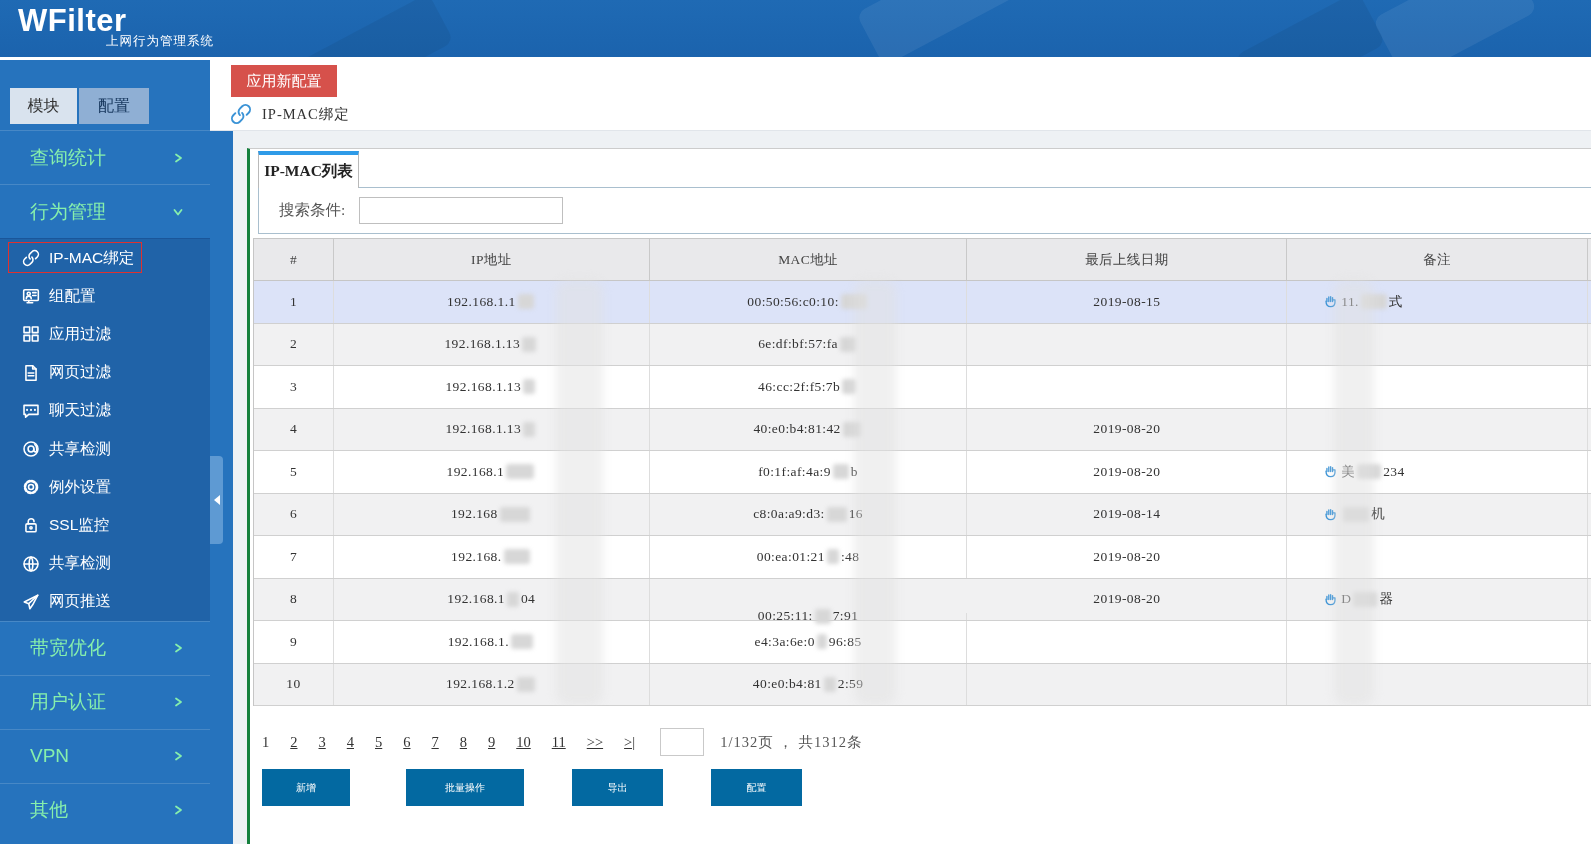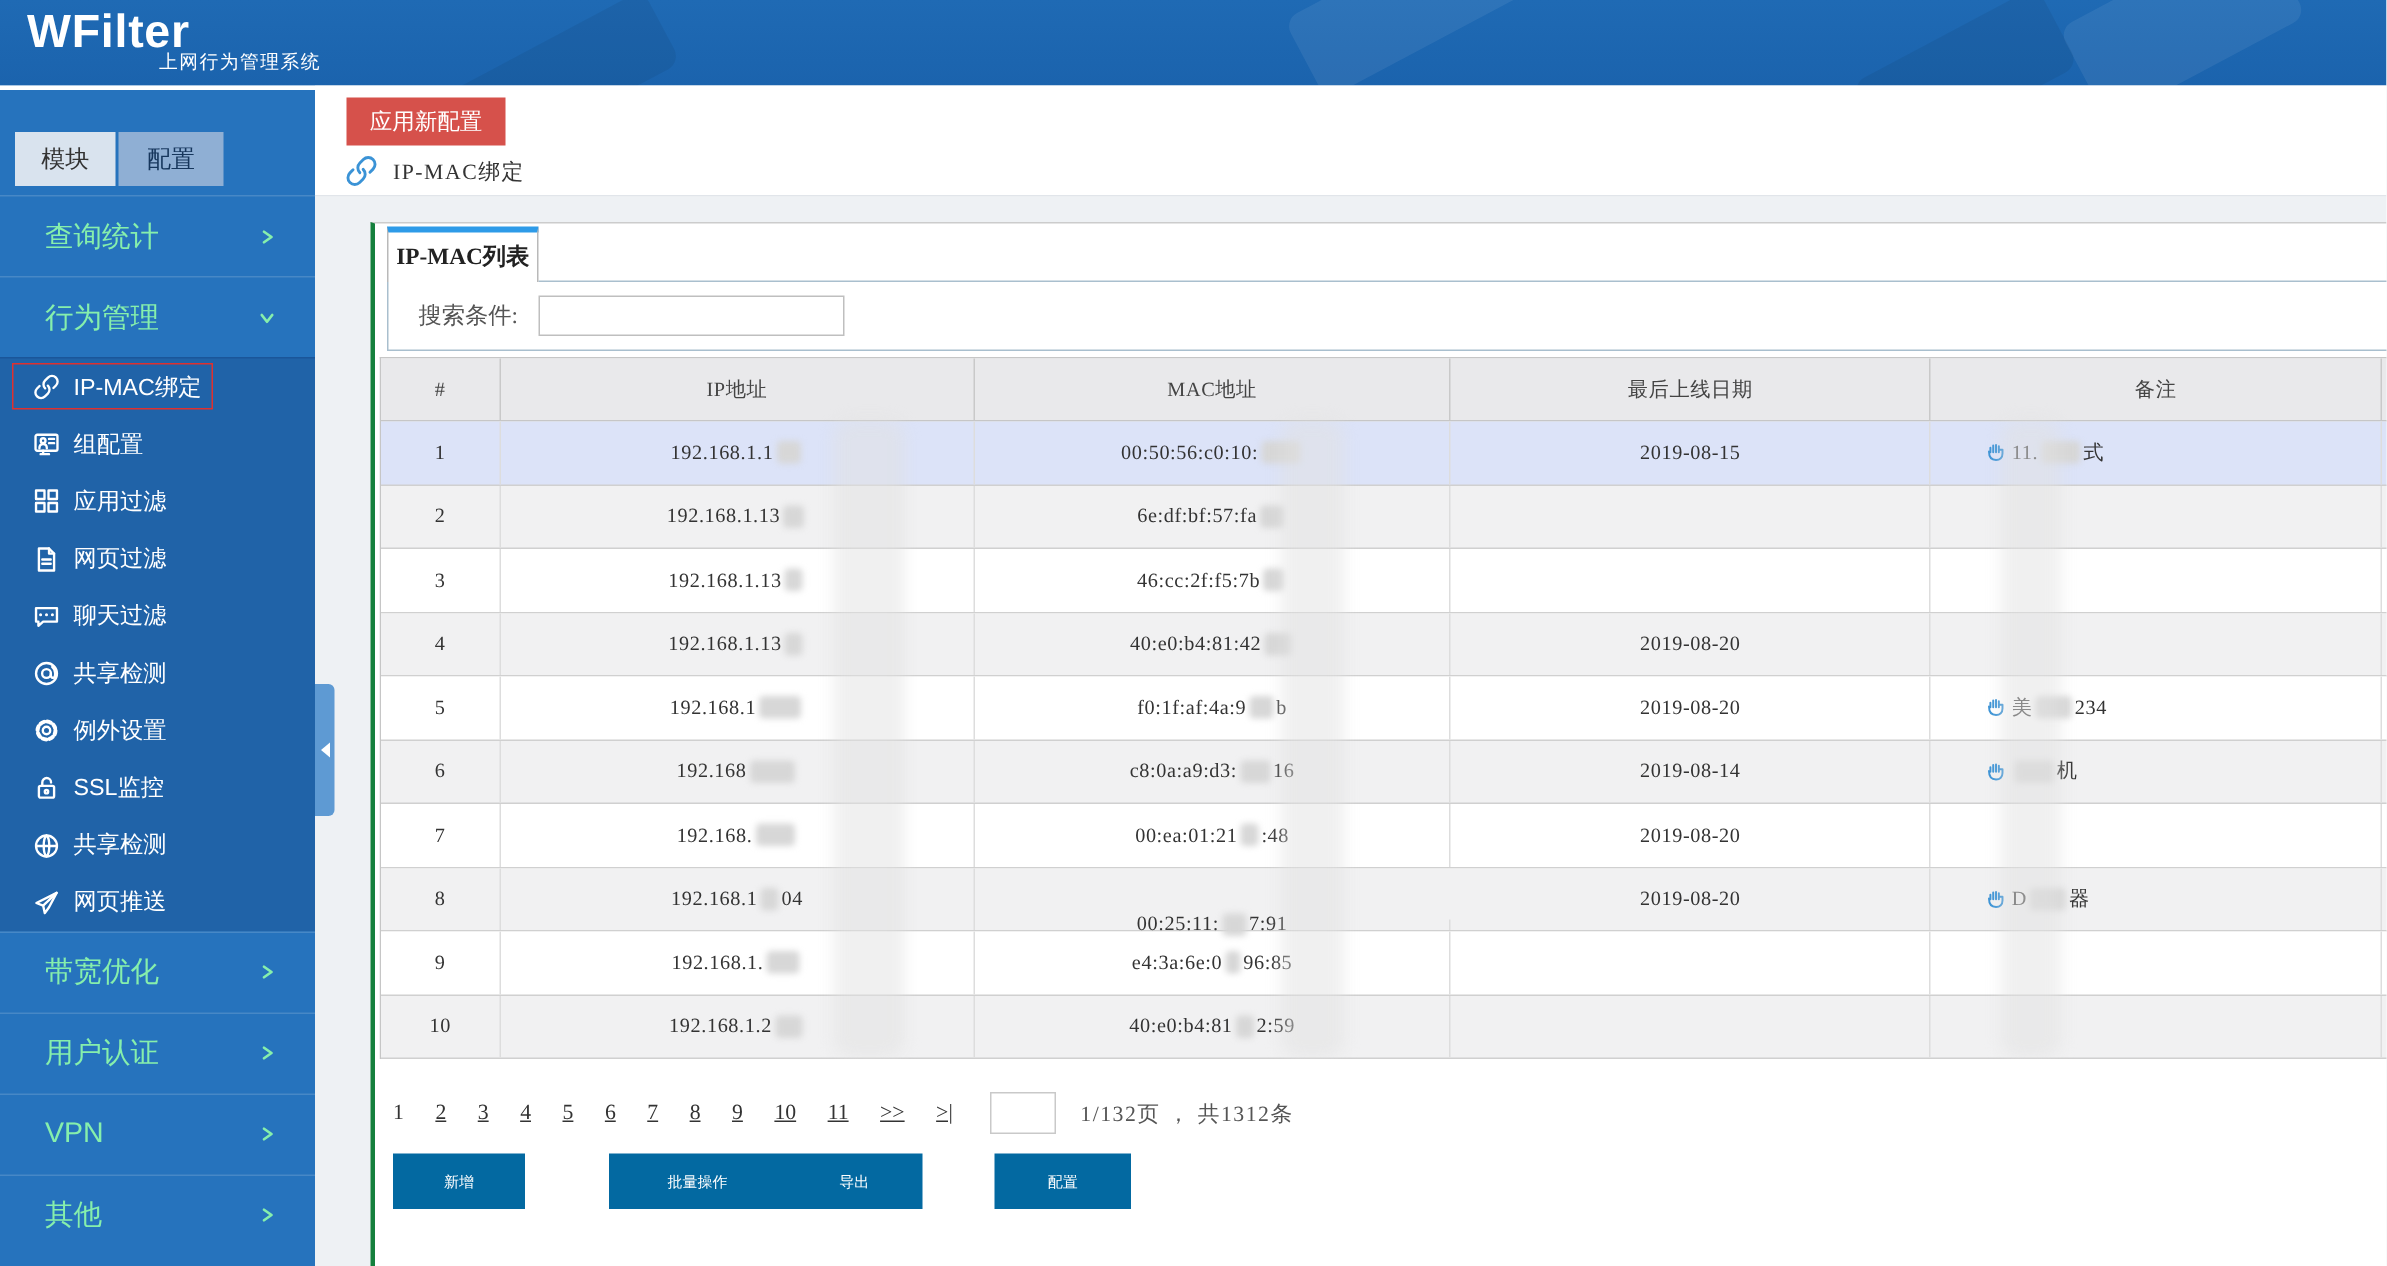--- a/index.html
+++ b/index.html
@@ -15,7 +15,7 @@
   .logo-sub { position:absolute; left:106px; top:33px; color:#fff; font-size:12.5px; letter-spacing:1px; }
 
   
-  .sidebar { position:absolute; left:0; top:57px; width:210px; height:787px;
+  .sidebar { position:absolute; left:0; top:57px; width:233px; height:787px;
     background:#2673bd; border-top:3px solid #ffffff; }
   .side-tabs { position:absolute; left:10px; top:28px; display:flex; }
   .side-tab { width:67px; height:36px; margin-right:2px; display:flex; align-items:center; justify-content:center;

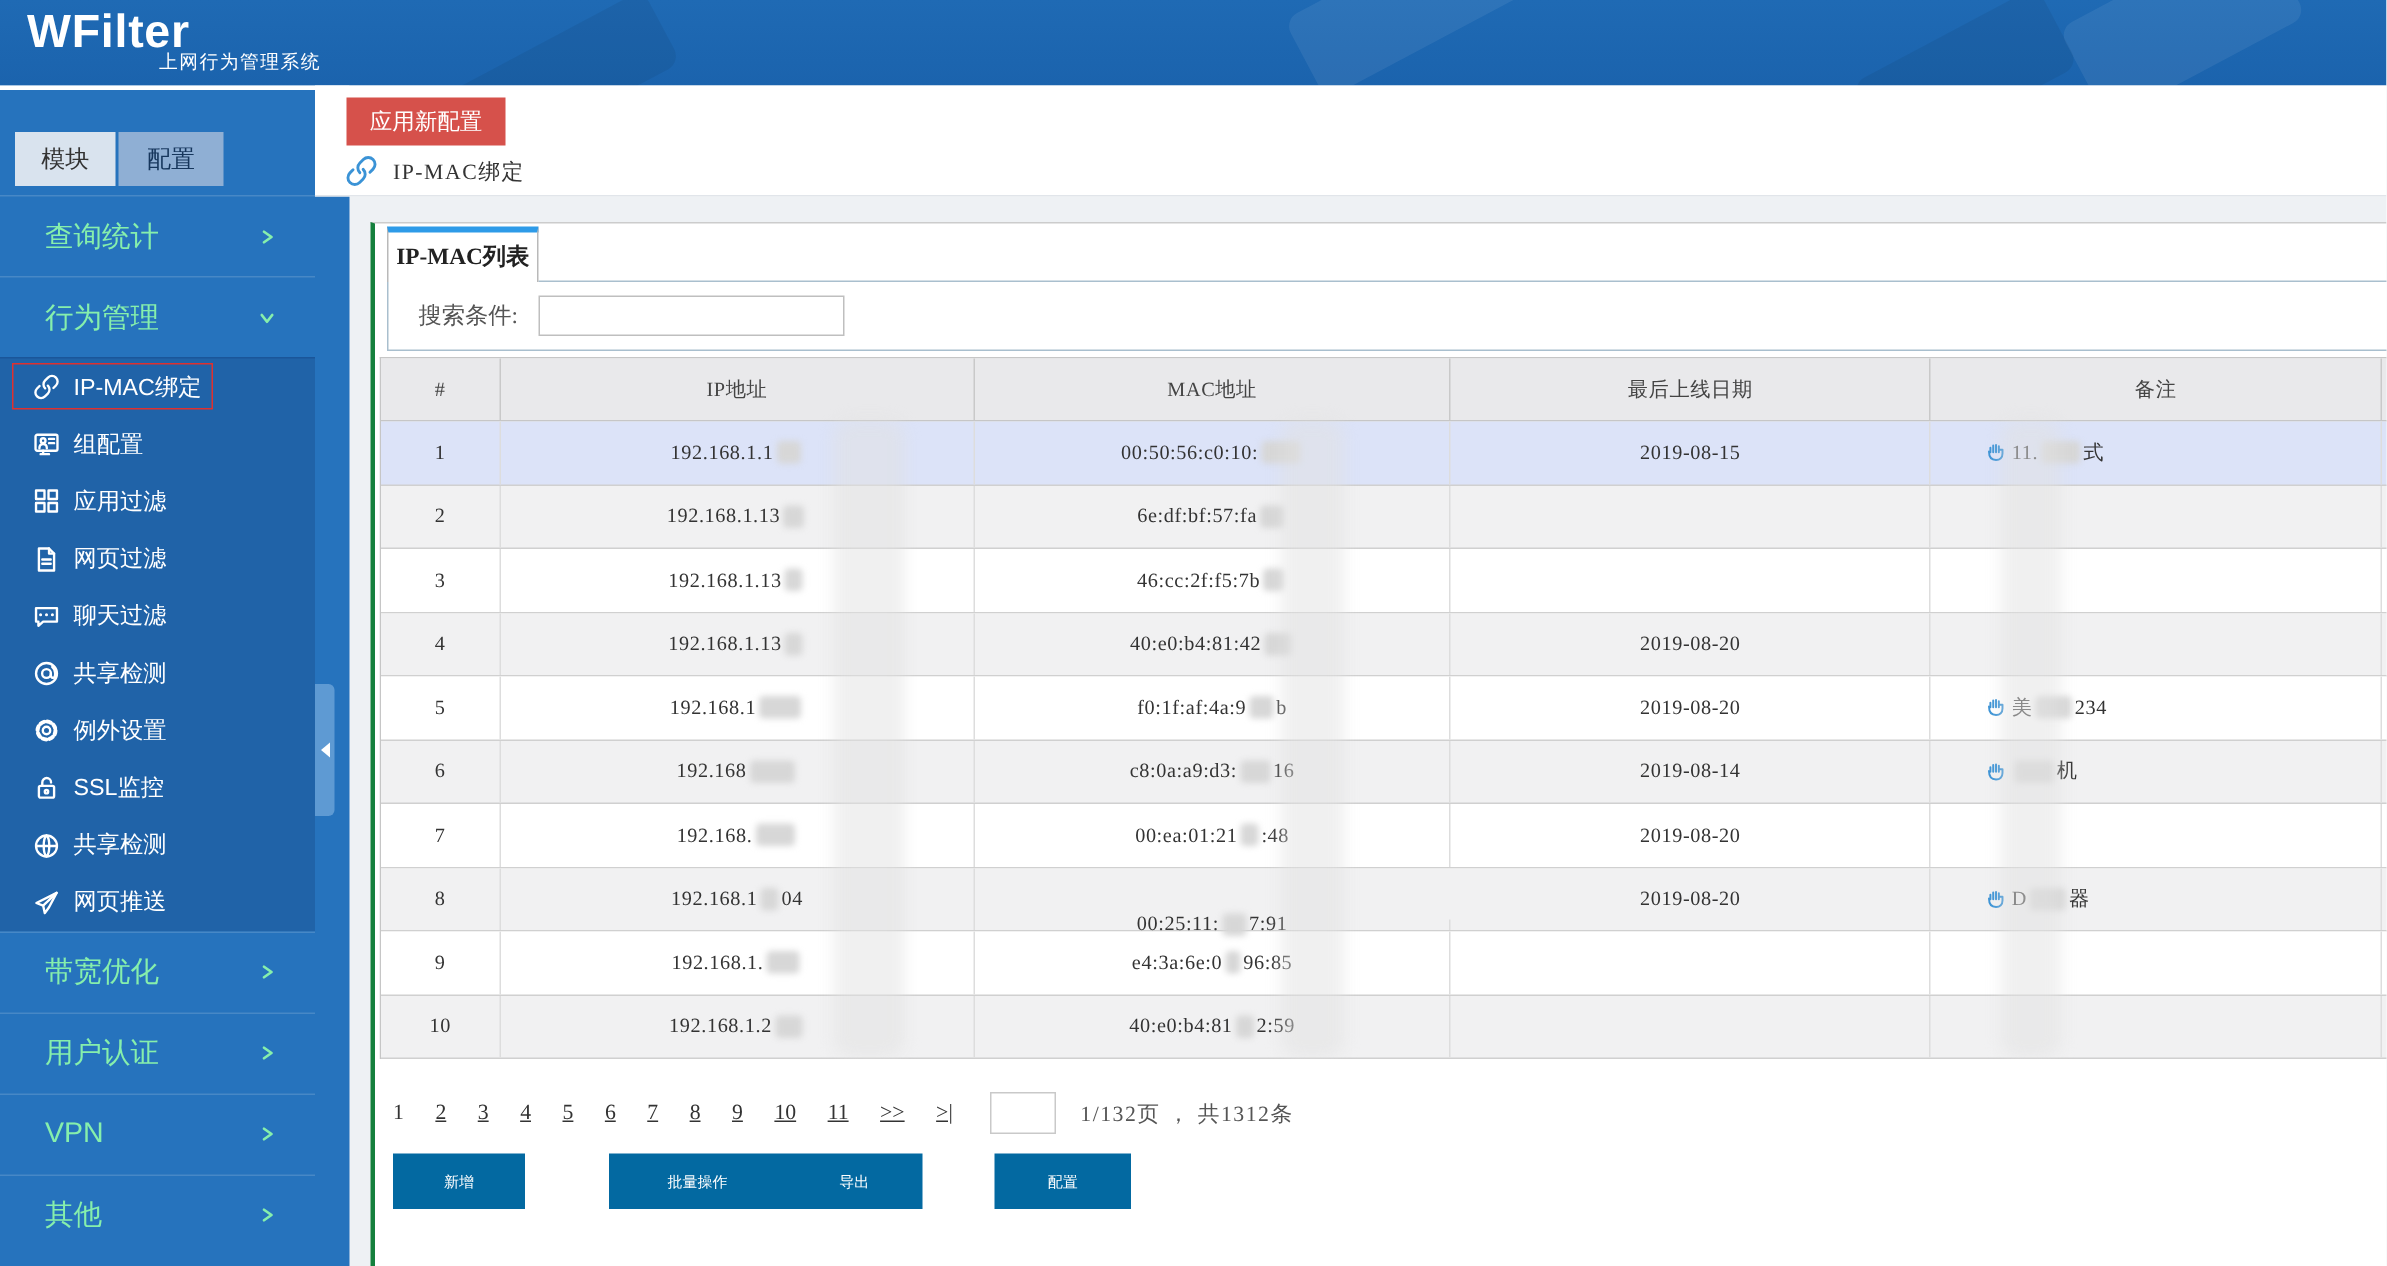--- a/index.html
+++ b/index.html
@@ -497,7 +497,7 @@
     <div class="actions" id="actions">
         <button class="act-btn" style="width: 88px; margin-left: 0px;">新增</button>
         <button class="act-btn" style="width: 118px; margin-left: 56px;">批量操作</button>
-        <button class="act-btn" style="width: 91px; ">导出</button>
+        <button class="act-btn" style="width: 91px; margin-left: 48px;">导出</button>
         <button class="act-btn" style="width: 91px; margin-left: 48px;">配置</button>
       </div>
   </div>

